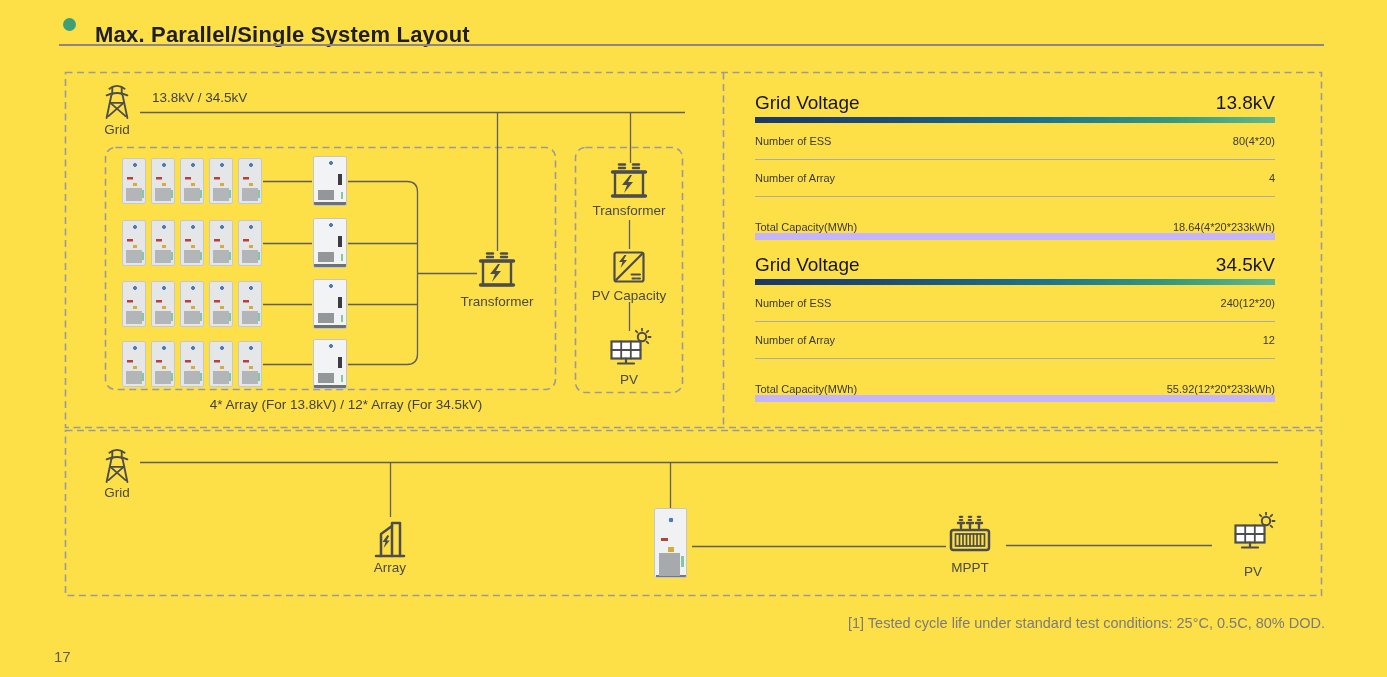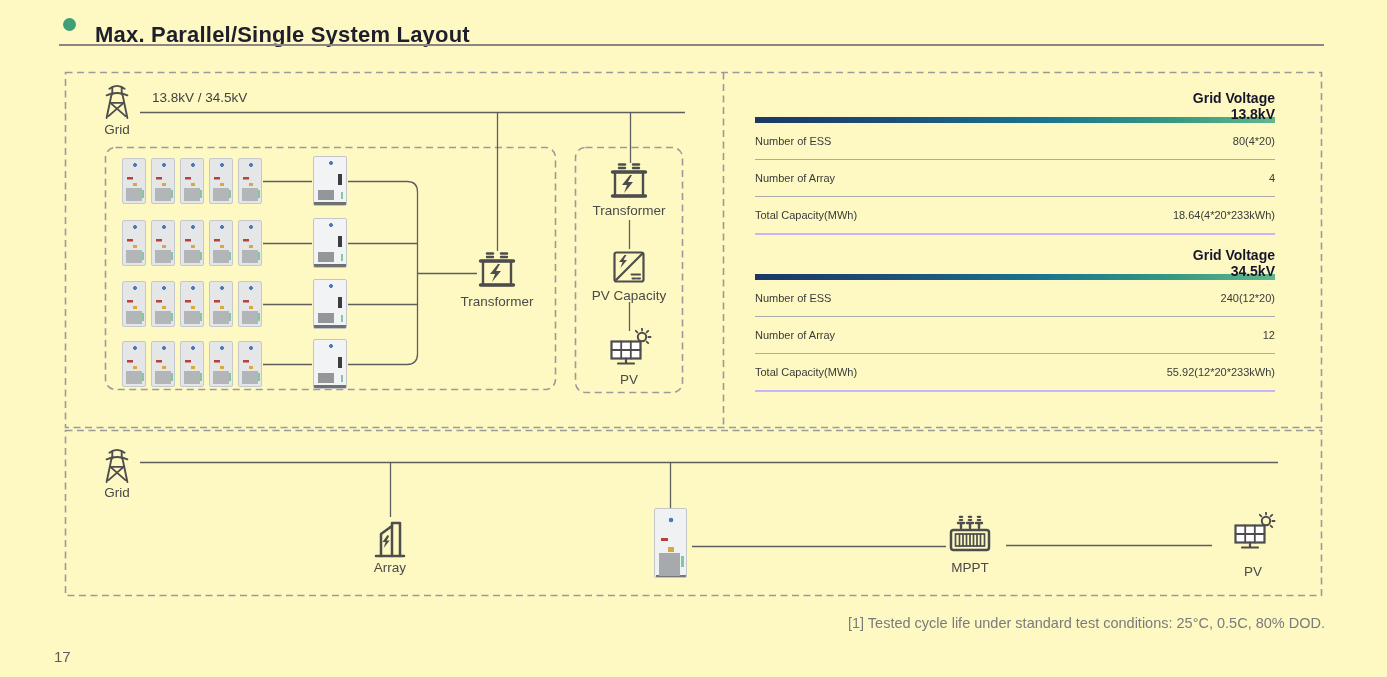--- a/index.html
+++ b/index.html
@@ -3,7 +3,7 @@
 <meta charset="utf-8">
 <style>
   html,body{margin:0;padding:0;background:#fff;}
-  #page{position:relative;width:1387px;height:677px;background:#fef9c3;overflow:hidden;
+  #page{position:relative;width:1387px;height:677px;background:#fde047;overflow:hidden;
         font-family:"Liberation Sans",sans-serif;color:#3c3c3c;}
   .abs{position:absolute;}
 

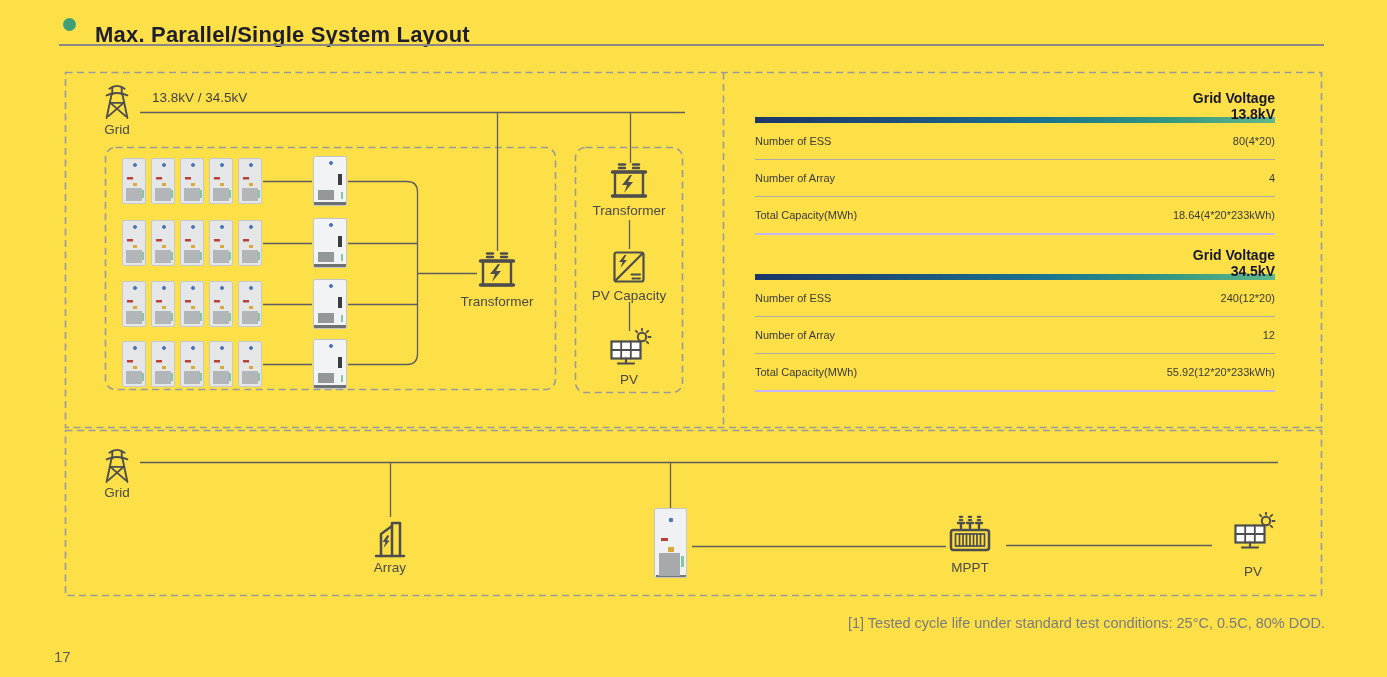--- a/index.html
+++ b/index.html
@@ -66,7 +66,7 @@
   .spec-table{width:100%;}
   .spec-table + .spec-table{margin-top:12px;}
   .t-head{display:flex;justify-content:space-between;align-items:flex-end;height:24px;
-          font-size:14px;font-weight:700;color:#16162a;flex-direction:column;}
+          font-size:19px;font-weight:400;color:#16162a;}
   .t-bar{height:6px;margin-top:3px;
          background:linear-gradient(90deg,#1b3768 0%,#1d4e78 25%,#1a7390 55%,#35987f 80%,#62b78c 100%);}
   .t-row{display:flex;justify-content:space-between;align-items:center;height:36px;

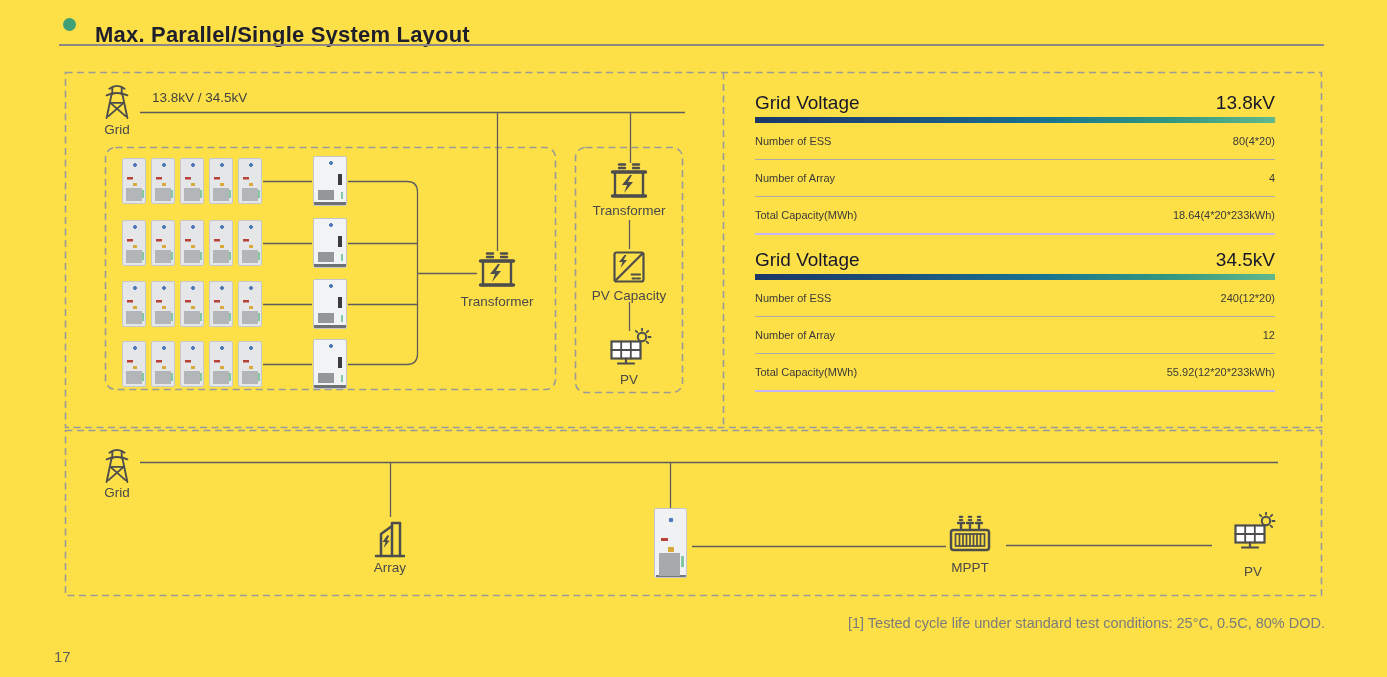--- a/index.html
+++ b/index.html
@@ -71,7 +71,7 @@
          background:linear-gradient(90deg,#1b3768 0%,#1d4e78 25%,#1a7390 55%,#35987f 80%,#62b78c 100%);}
   .t-row{display:flex;justify-content:space-between;align-items:center;height:36px;
          border-bottom:1px solid #ababab;font-size:11px;color:#3a3a3a;}
-  .t-row.last{border-bottom:2px solid #c4b5fd;}
+  .t-row.last{border-bottom:7px solid #c4b5fd;align-items:flex-end;}
 
   
   .pagenum{position:absolute;left:54px;top:648px;font-size:15px;color:#5b5b5b;}

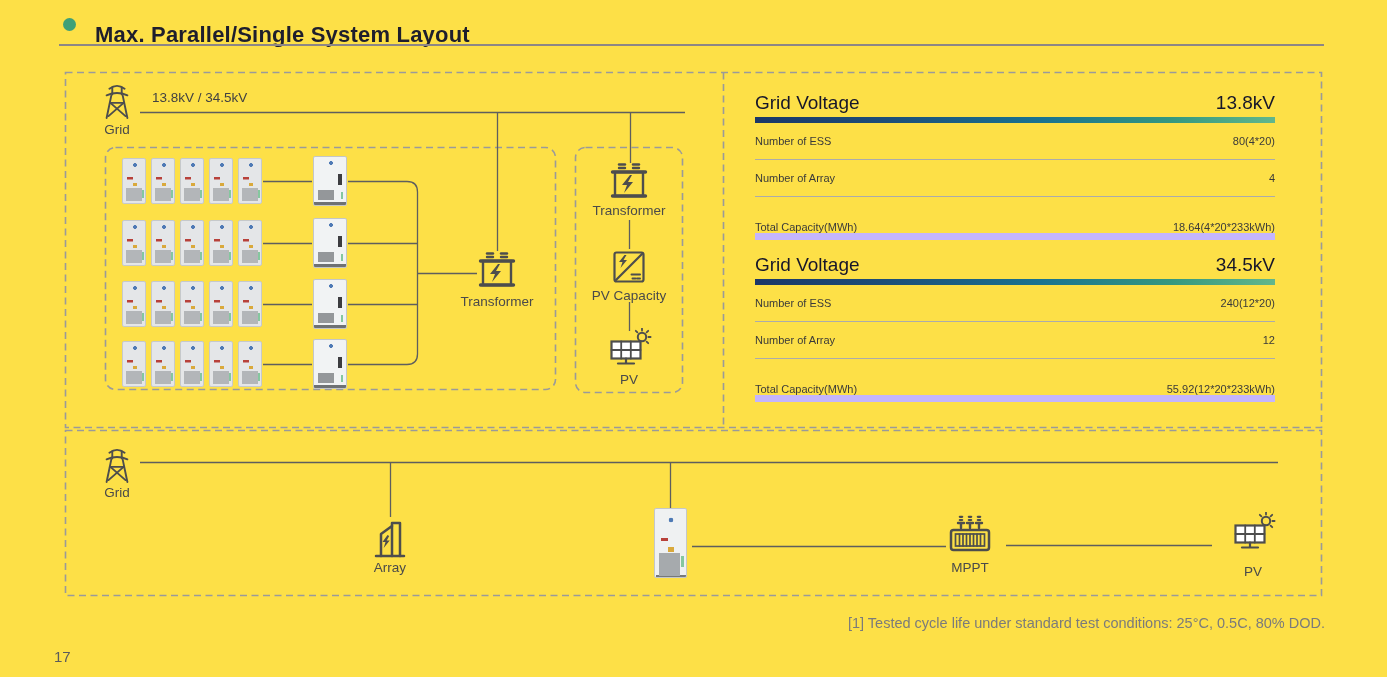--- a/index.html
+++ b/index.html
@@ -194,6 +194,7 @@
   </div>
   <div class="dlabel" style="left:497px;top:294px;">Transformer</div>
 
+  <div class="caption">4* Array (For 13.8kV)  / 12* Array (For 34.5kV)</div>
 
   <div class="icon" style="left:609px;top:161px;">
     <svg width="40" height="40" viewBox="0 0 40 40" stroke="#4d4d4d" fill="none" stroke-linecap="round">

